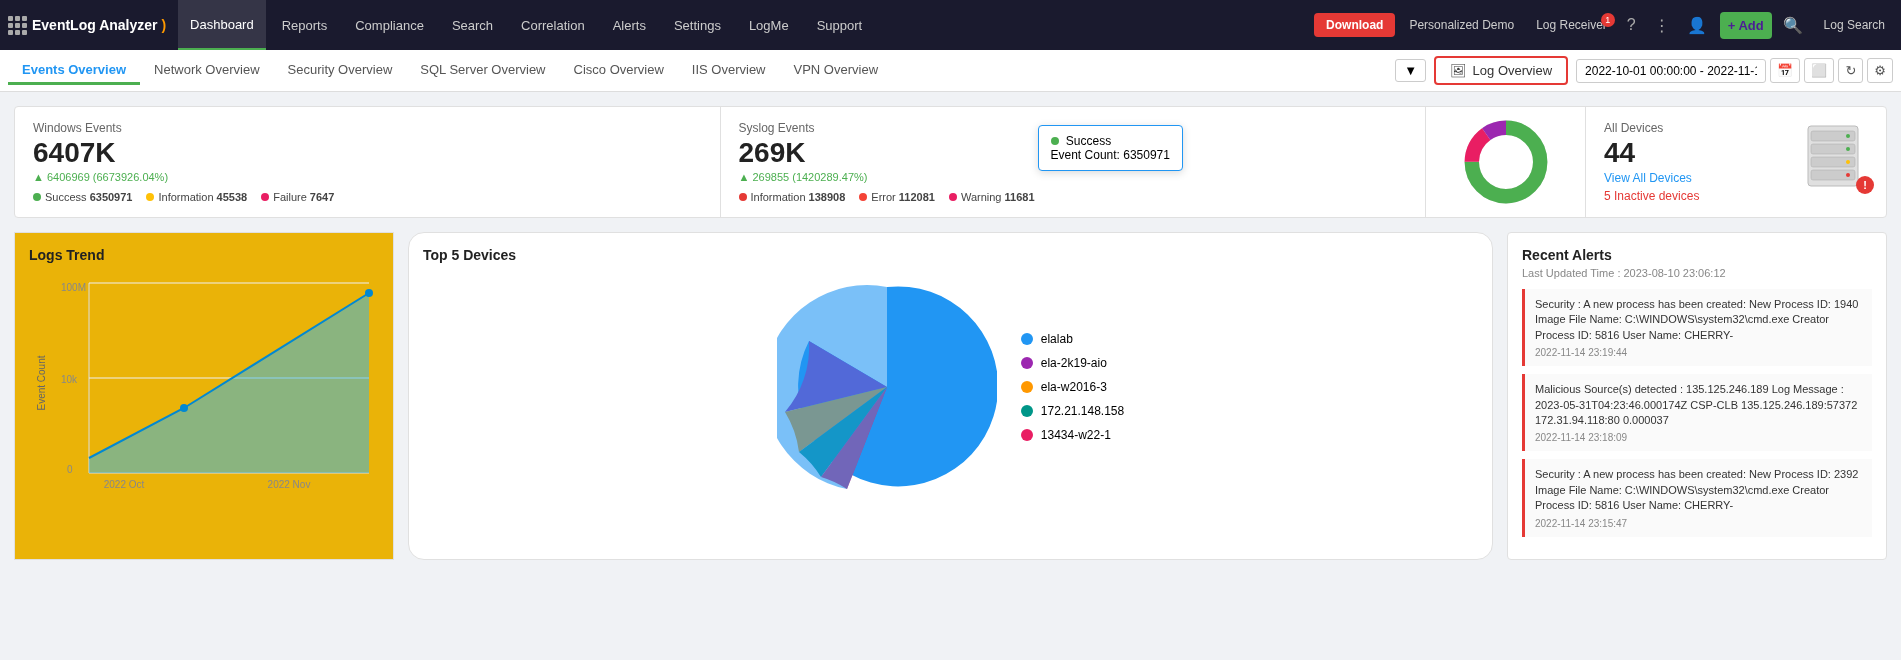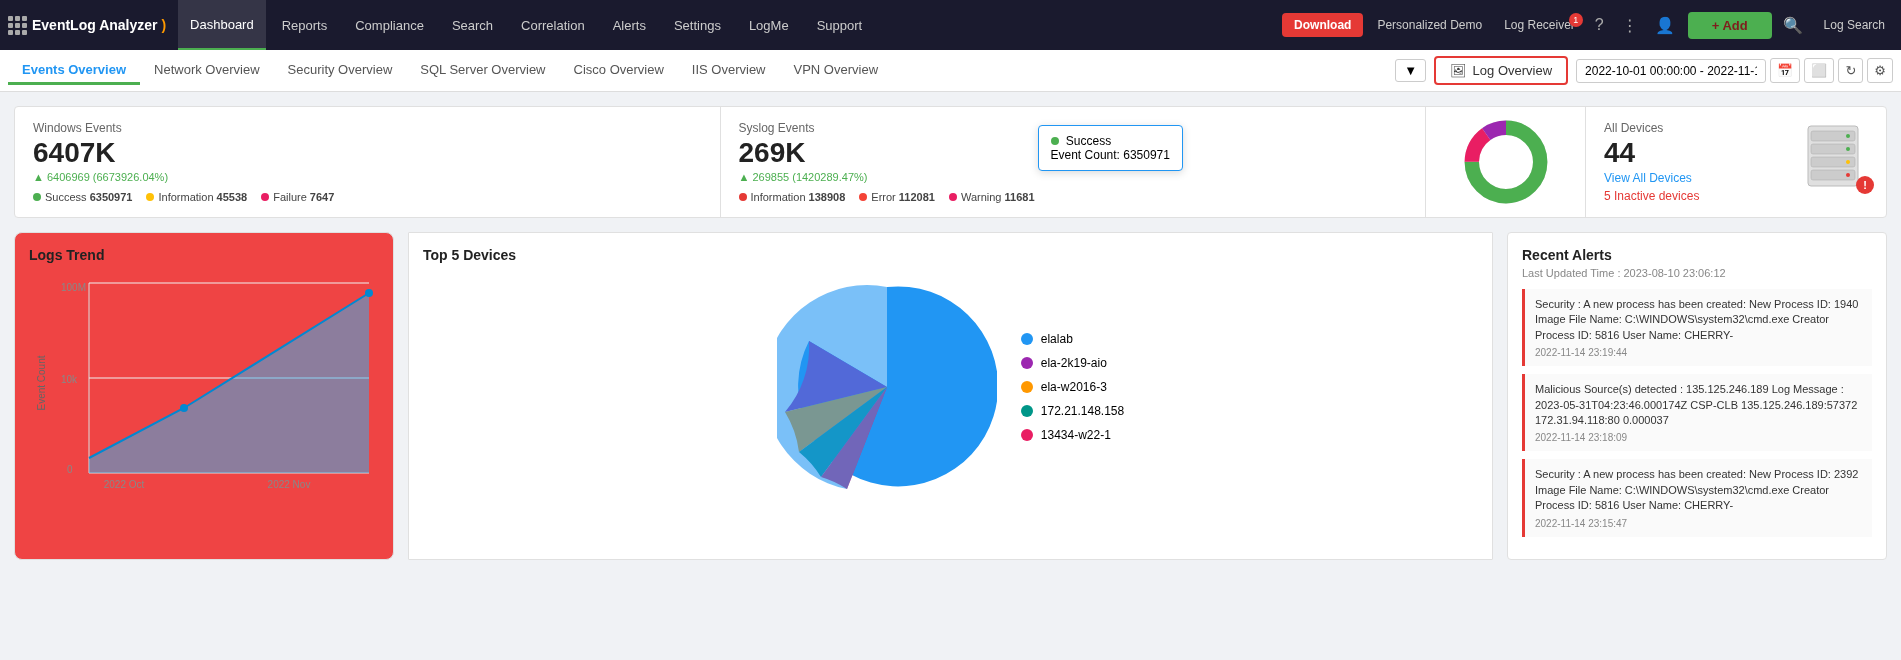--- a/index.html
+++ b/index.html
@@ -98,10 +98,10 @@
     }
     .btn-add {
       background: #4caf50;
-      color: #7f1d1d;
+      color: #4c1d95;
       border: none;
       border-radius: 4px;
-      padding: 6px 24px;
+      padding: 6px 8px;
       cursor: pointer;
       font-size: 13px;
       font-weight: bold;

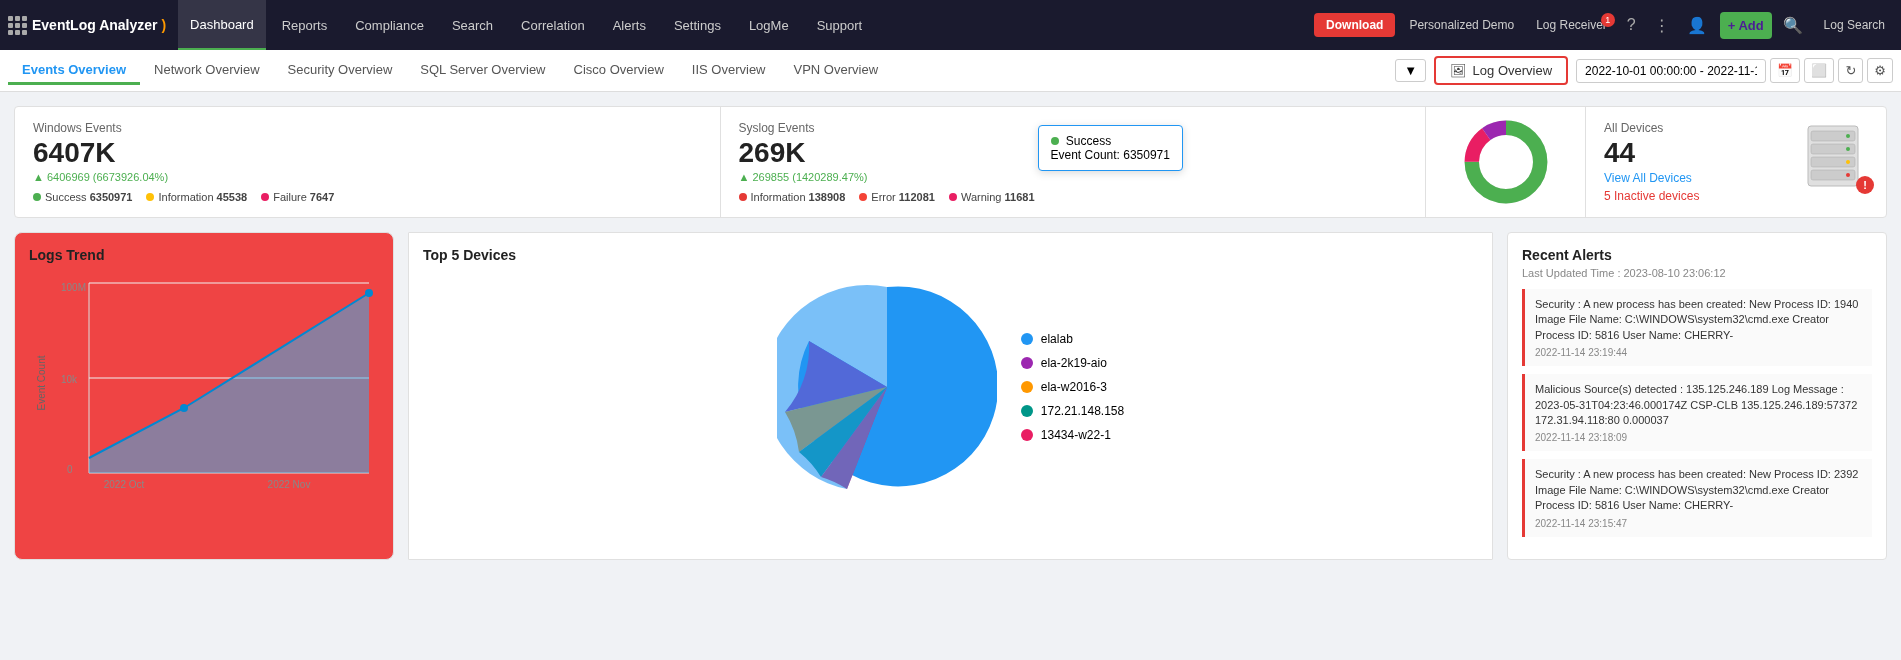--- a/index.html
+++ b/index.html
@@ -290,9 +290,9 @@
       gap: 14px;
     }
     .chart-panel {
-      background: #ef4444;
+      background: #eab308;
       border: 1px solid #e0e0e0;
-      border-radius: 8px;
+      border-radius: 0;
       padding: 14px;
       flex: 0 0 380px;
     }

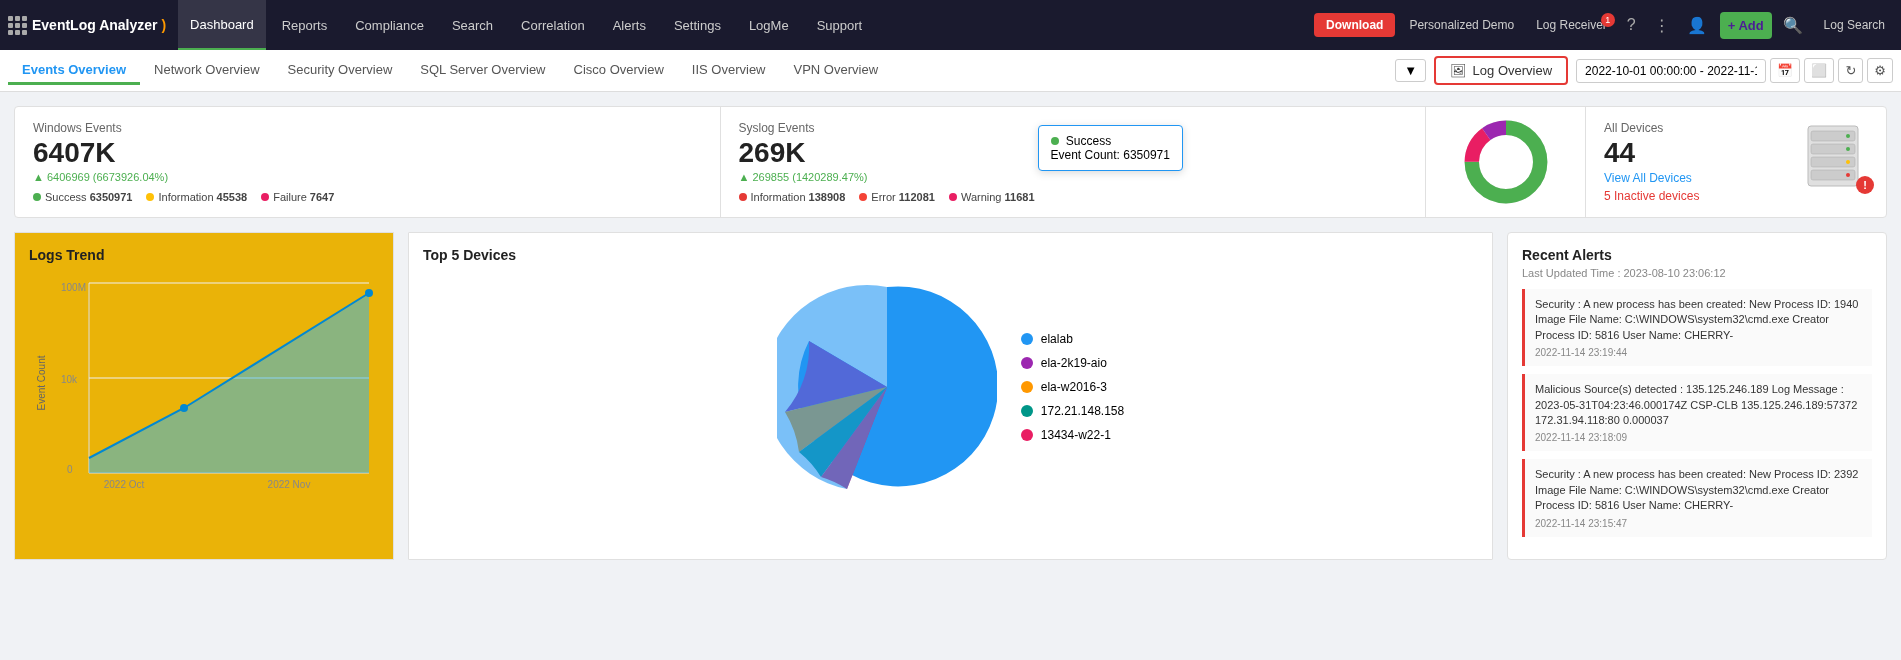--- a/index.html
+++ b/index.html
@@ -299,7 +299,7 @@
     .pie-panel {
       background: #fff;
       border: 1px solid #e0e0e0;
-      border-radius: 1px;
+      border-radius: 16px;
       padding: 14px;
       flex: 1;
     }

